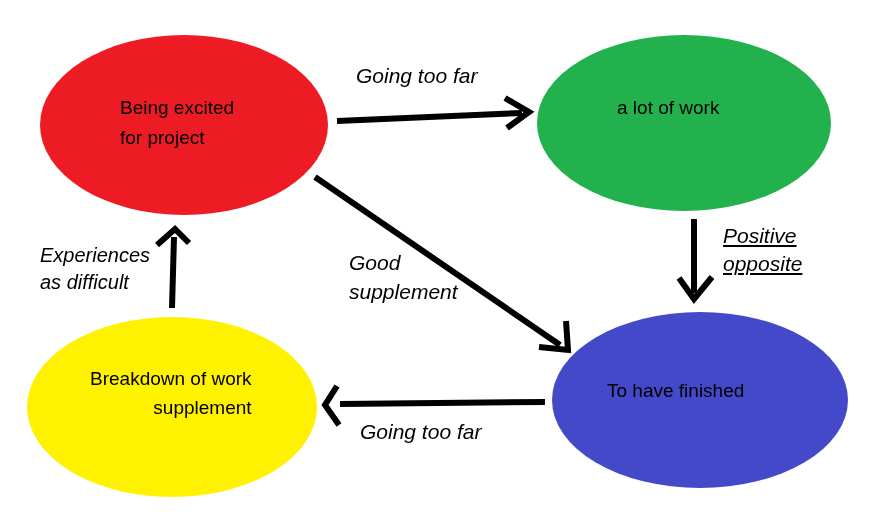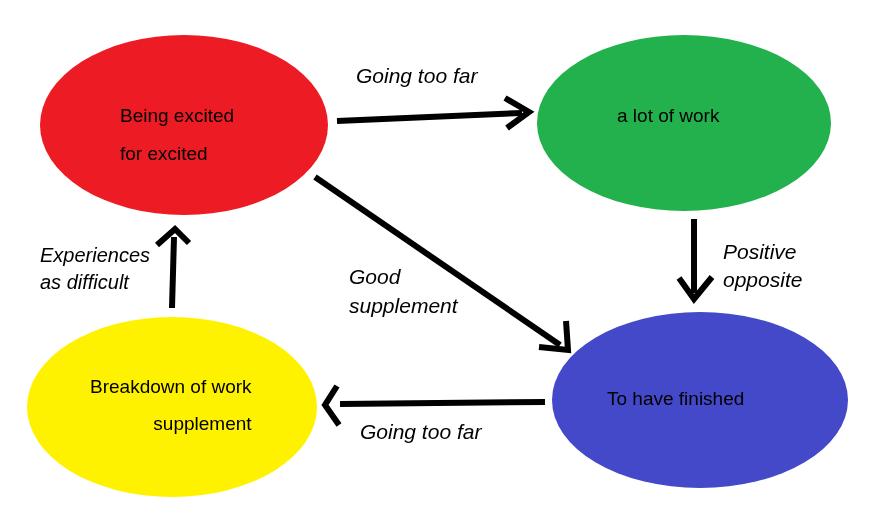--- a/index.html
+++ b/index.html
@@ -29,7 +29,7 @@
     font-weight: 400;
     white-space: nowrap;
   }
-  .node-text div { white-space: nowrap; margin-top: 8px; }
+  .node-text div { white-space: nowrap; }
   .node-text.tight { line-height: 29px; text-align: right; }
   .edge-label {
     position: absolute;

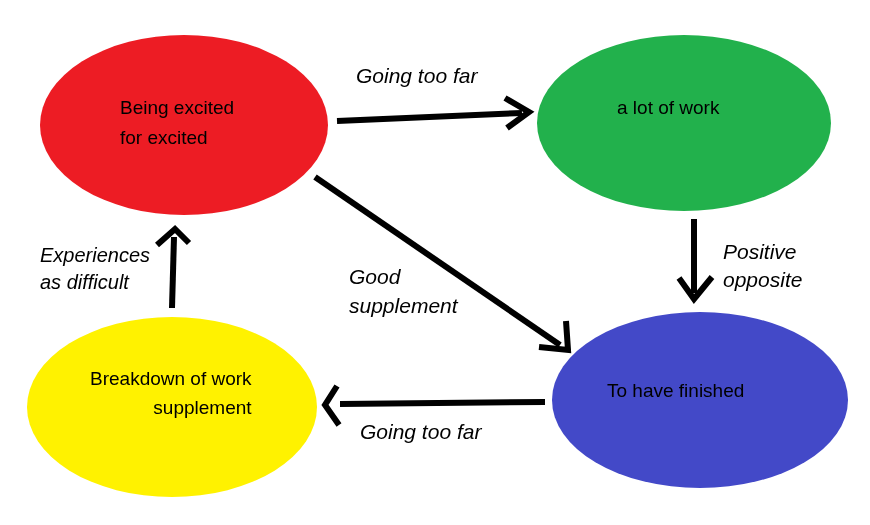--- a/index.html
+++ b/index.html
@@ -86,7 +86,7 @@
 
   <div class="node-text" style="left:120px; top:93px;">
     <div>Being excited</div>
-    <div>for excited</div>
+    <div>for project</div>
   </div>
 
   <div class="node-text" style="left:617px; top:93px;">

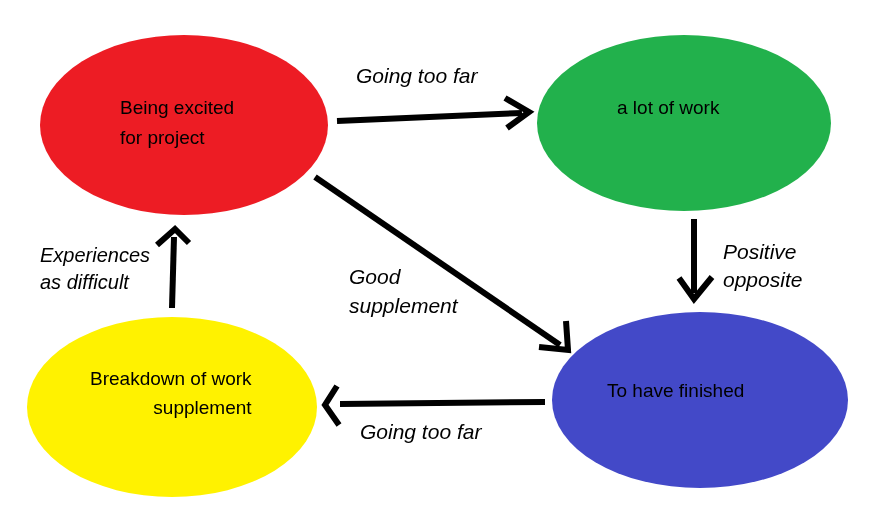--- a/index.html
+++ b/index.html
@@ -104,7 +104,7 @@
 
   <div class="edge-label" style="left:356px; top:62px;">Going too far</div>
 
-  <div class="edge-label" style="left:723px; top:238px;">
+  <div class="edge-label" style="left:723px; top:222px;text-decoration:underline;">
     <div>Positive</div>
     <div>opposite</div>
   </div>

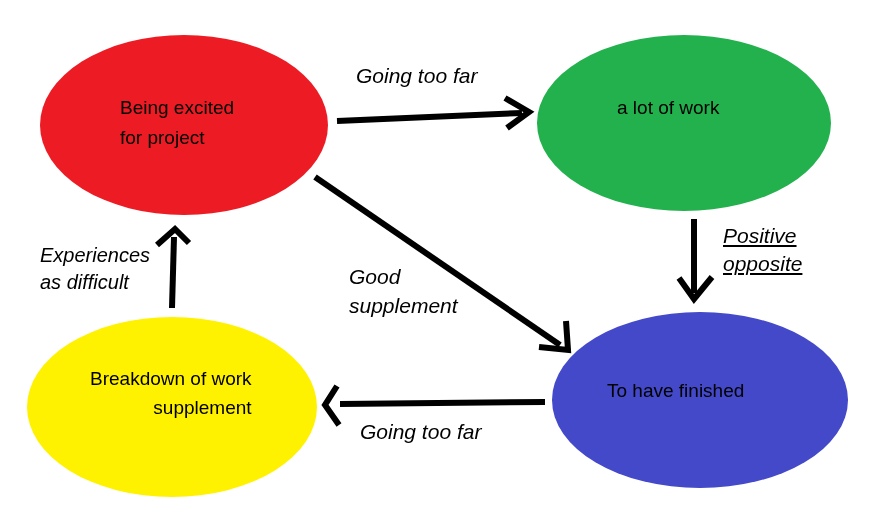--- a/index.html
+++ b/index.html
@@ -109,7 +109,7 @@
     <div>opposite</div>
   </div>
 
-  <div class="edge-label" style="left:349px; top:248px; line-height:29px;margin-top:14px;">
+  <div class="edge-label" style="left:349px; top:248px; line-height:29px;">
     <div>Good</div>
     <div>supplement</div>
   </div>

